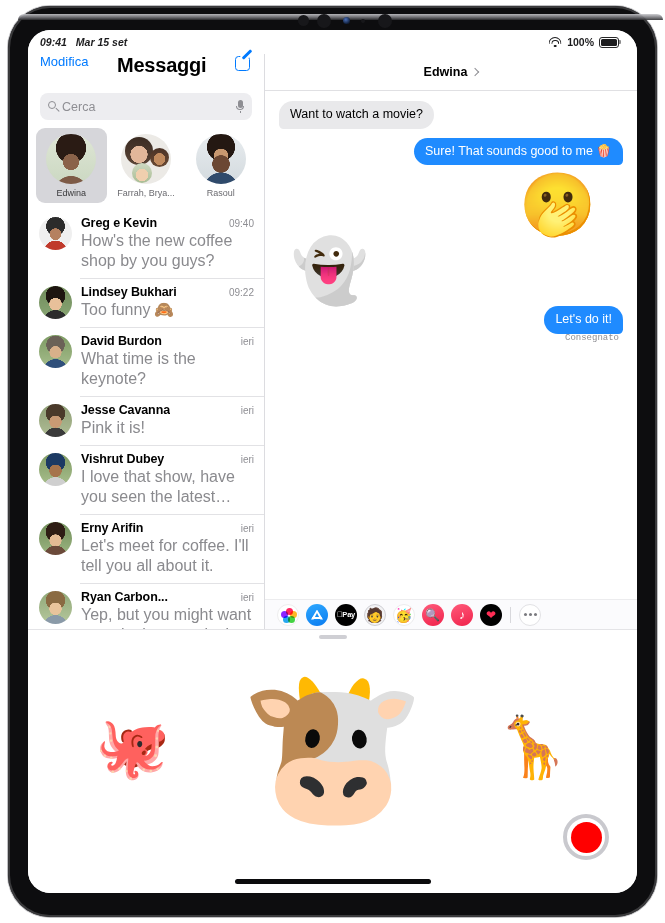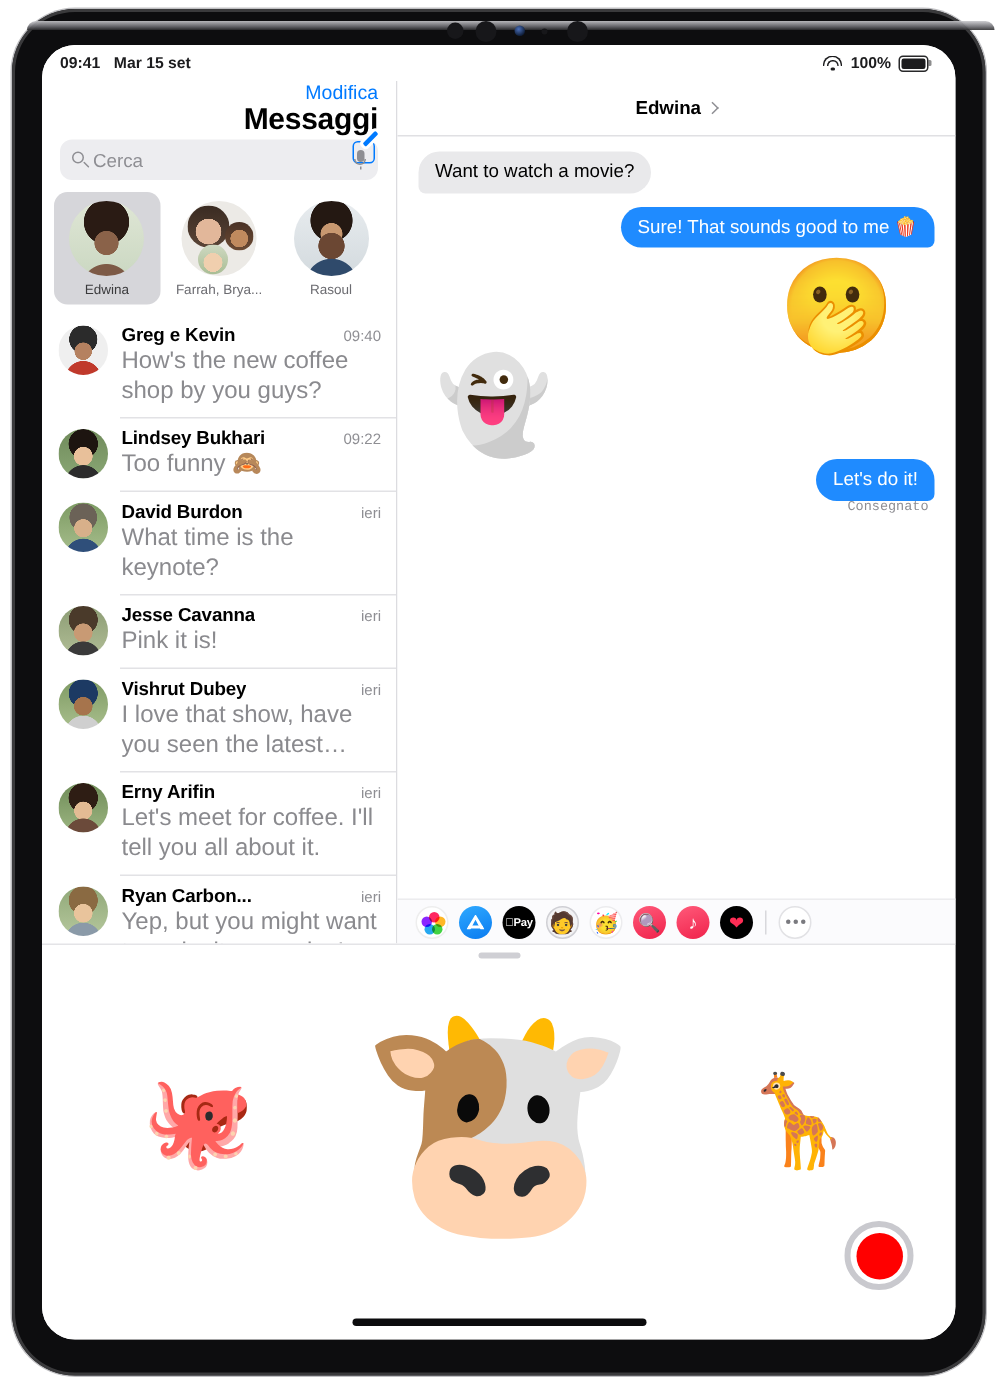--- a/index.html
+++ b/index.html
@@ -54,7 +54,7 @@
     font-size: 10.5px; font-weight: bold; color: #1c1c1e;
     background: #ffffff;
   }
-  .sb-left { display: flex; gap: 9px; align-items: baseline; }
+  .sb-left { display: flex; gap: 9px; align-items: baseline; font-style: italic; }
   .sb-date { font-weight: bold; }
   .sb-right { display: flex; gap: 5px; align-items: center; }
   .wifi-icon { width: 14px; height: 11px; position: relative; }

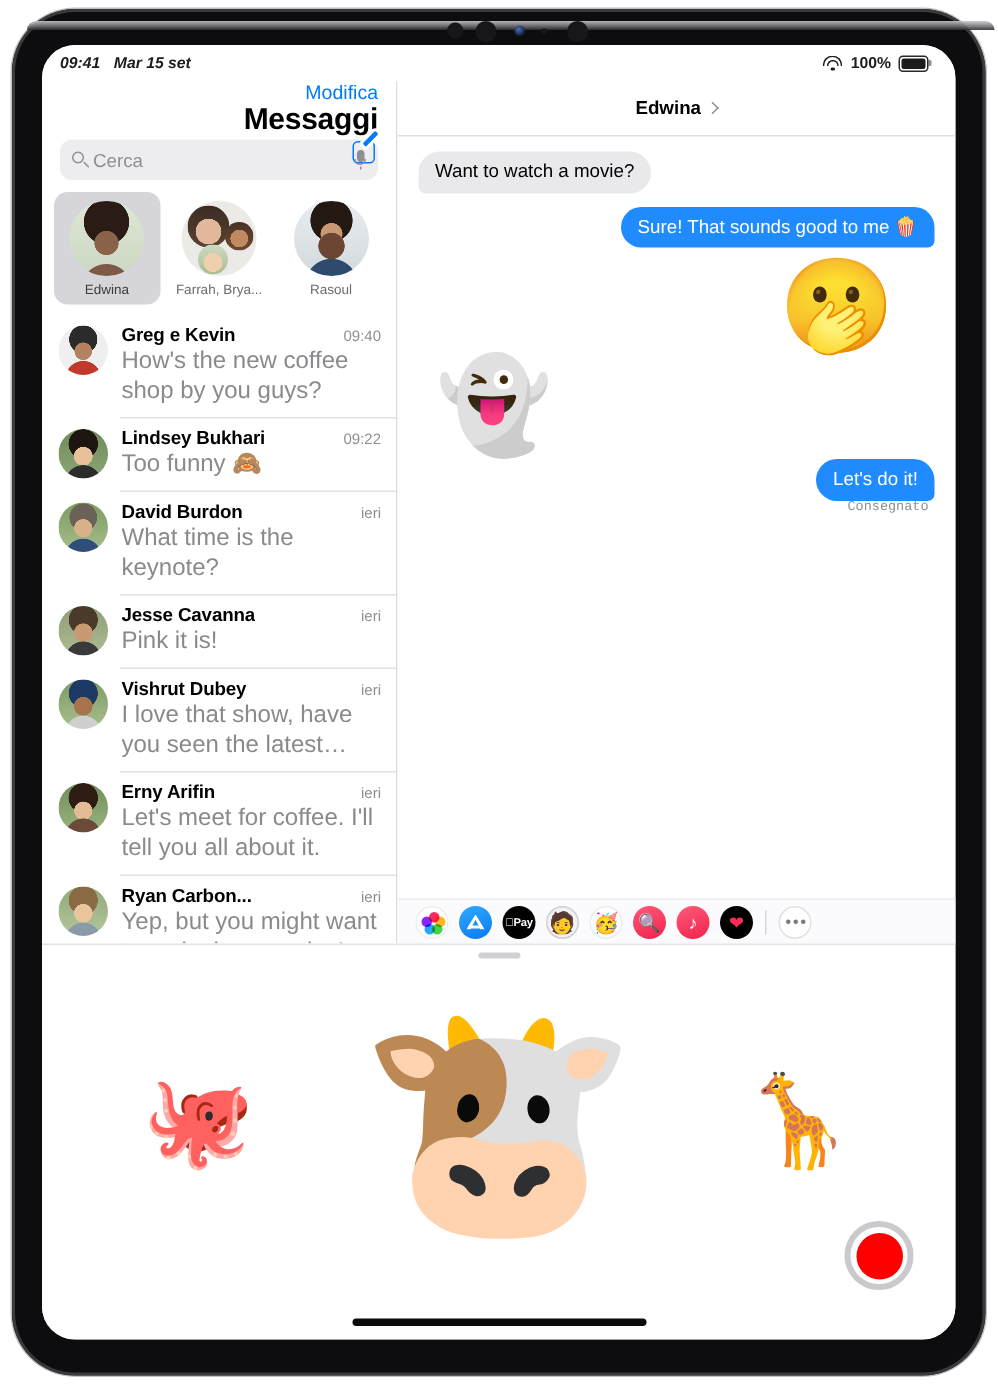--- a/index.html
+++ b/index.html
@@ -85,9 +85,8 @@
     display: flex; flex-direction: column;
   }
   .sb-nav {
-    height: 38px; display: flex; align-items: flex-end; justify-content: space-between;
+    height: 38px; display: flex; align-items: flex-start; justify-content: space-between;
     padding: 0 12px;
-    flex-direction: column;
   }
   .nav-edit { color: #007aff; font-size: 13px; }
   .nav-title { font-size: 20px; font-weight: bold; color: #000000; letter-spacing: -0.2px; }

